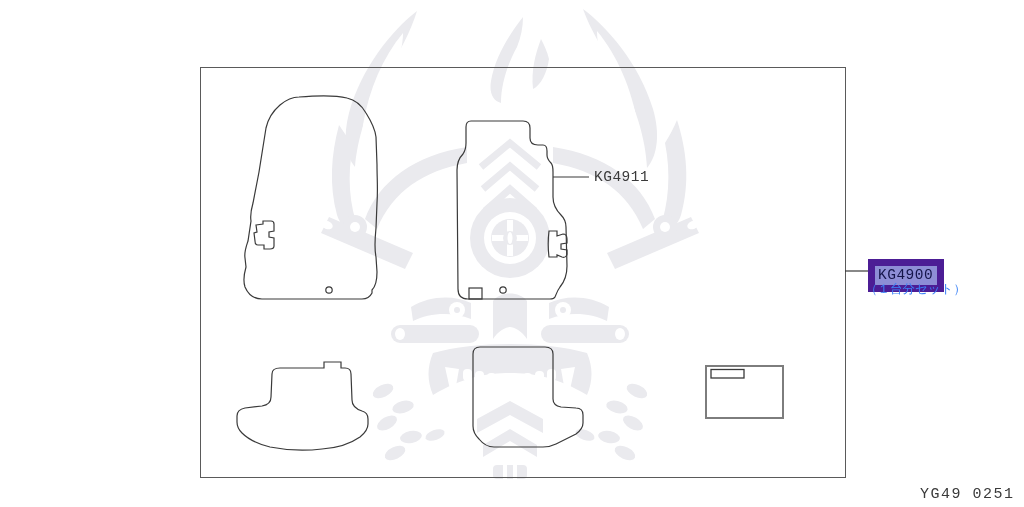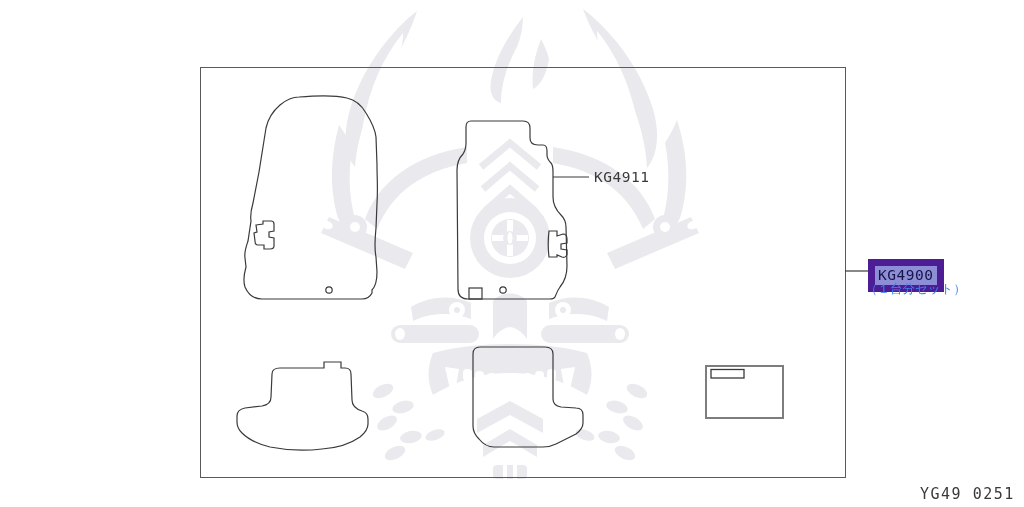--- a/index.html
+++ b/index.html
@@ -18,7 +18,7 @@
   #lineart{position:absolute;left:0;top:0;width:1024px;height:507px;z-index:2;}
   .callout{
     position:absolute;z-index:3;color:#3a3a3a;font-size:14.5px;letter-spacing:0.5px;
-    white-space:nowrap;line-height:1;
+    white-space:nowrap;line-height:1;font-family:Liberation Mono, monospace;
   }
   #kg4911-label{left:594px;top:170px;}
   #kg4900-label{left:868px;top:259px;}

